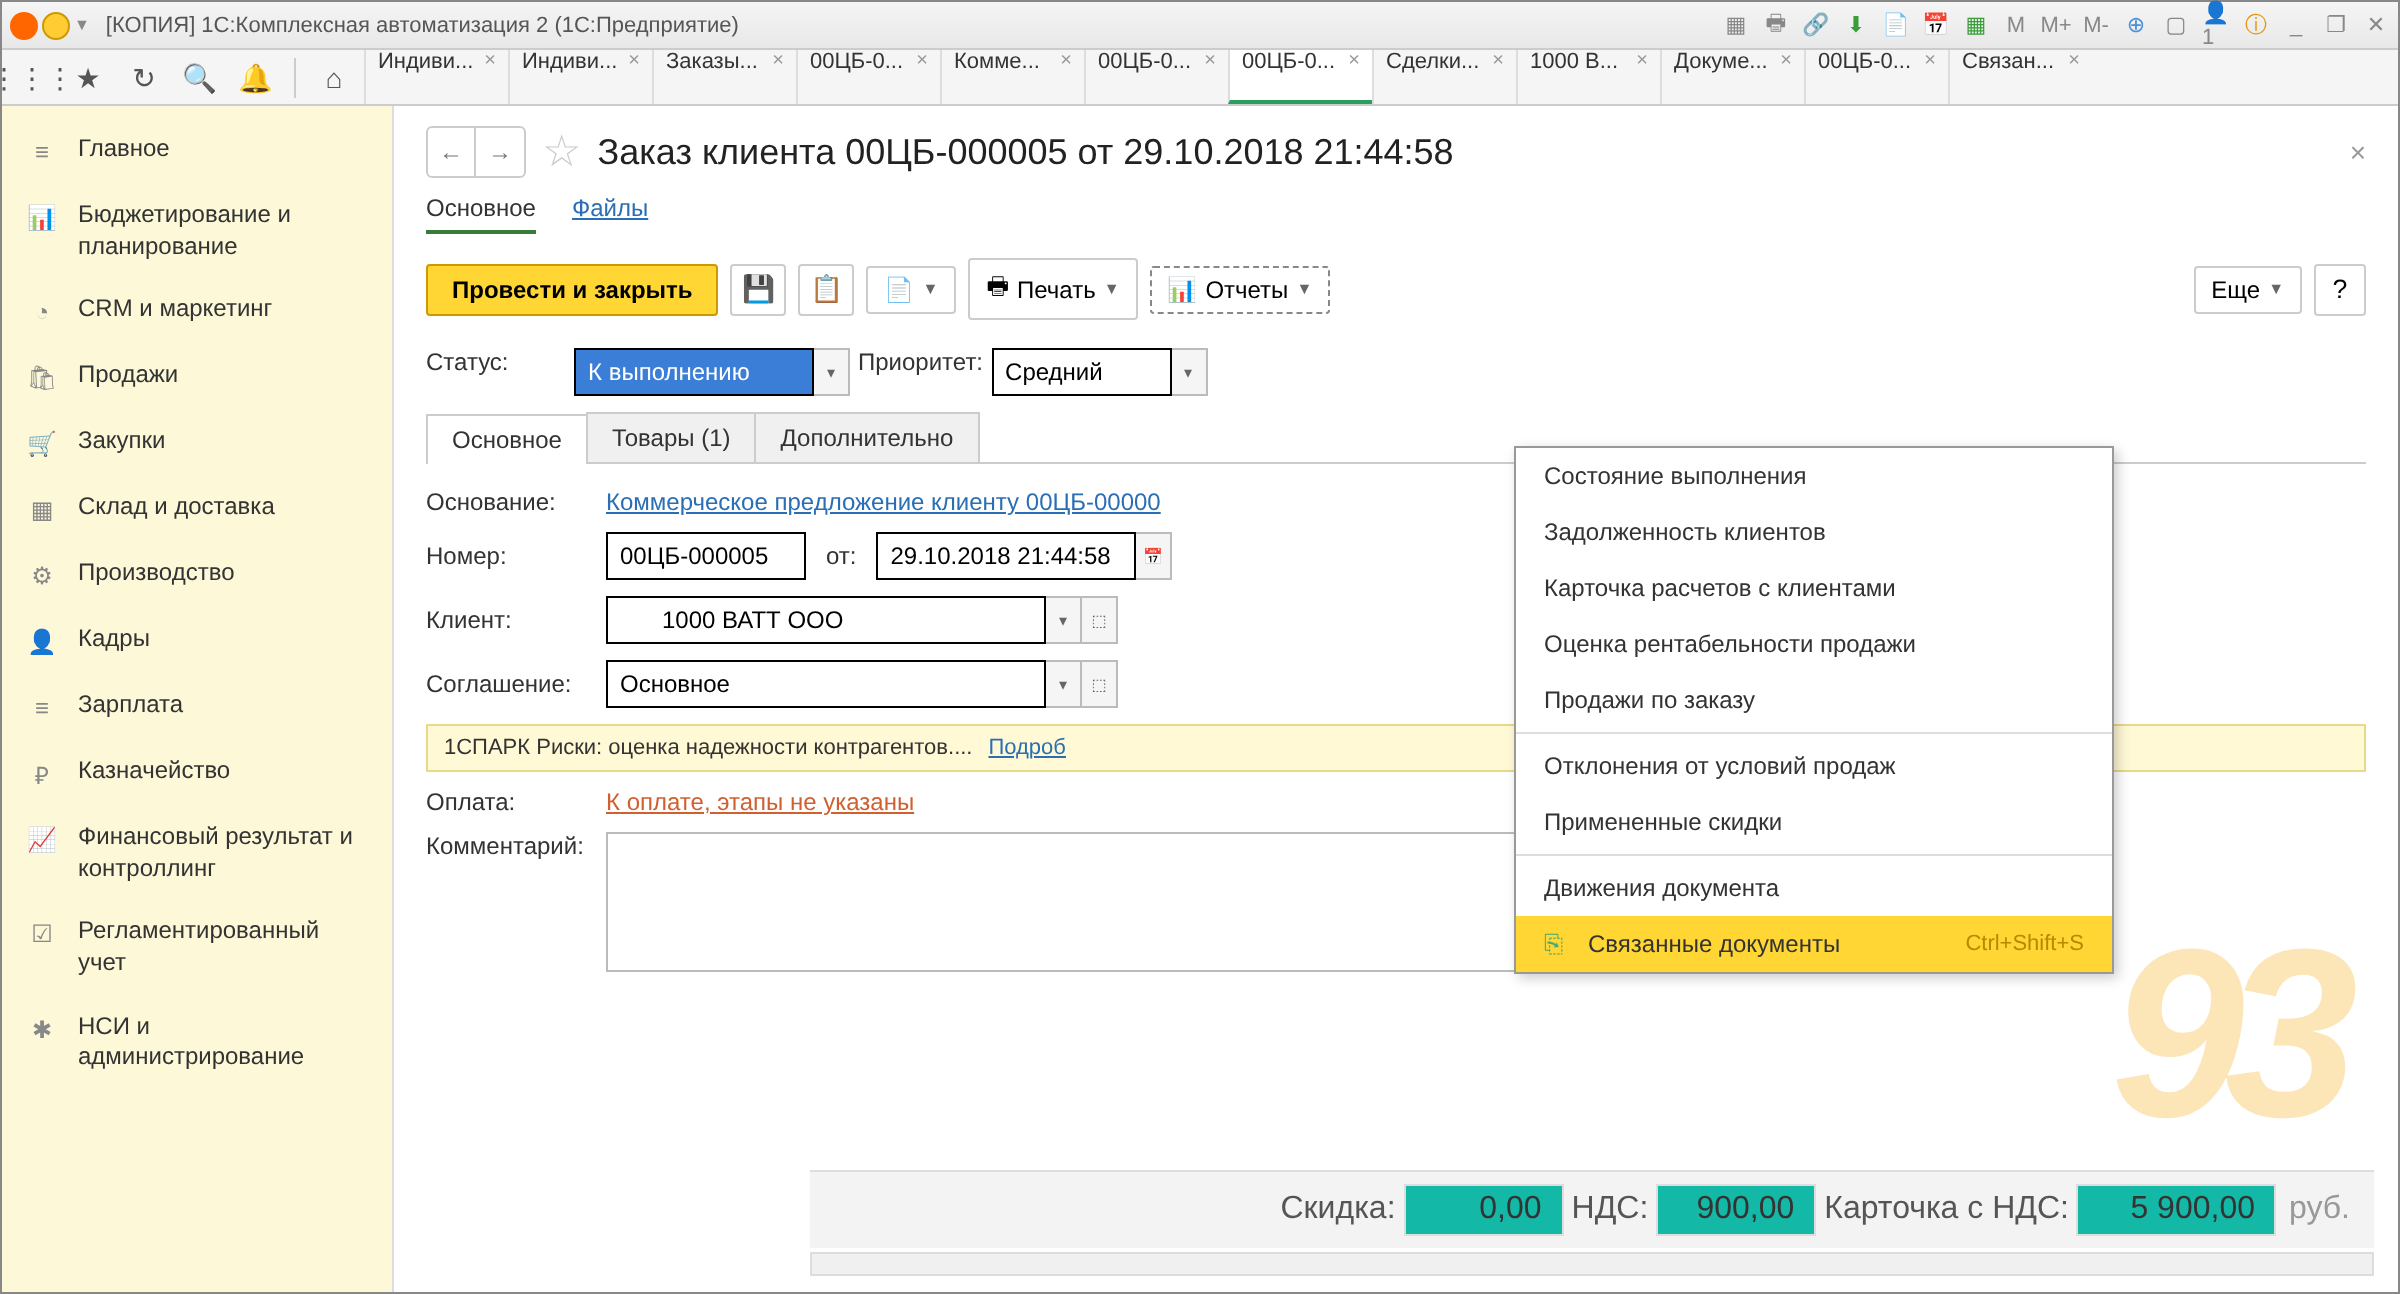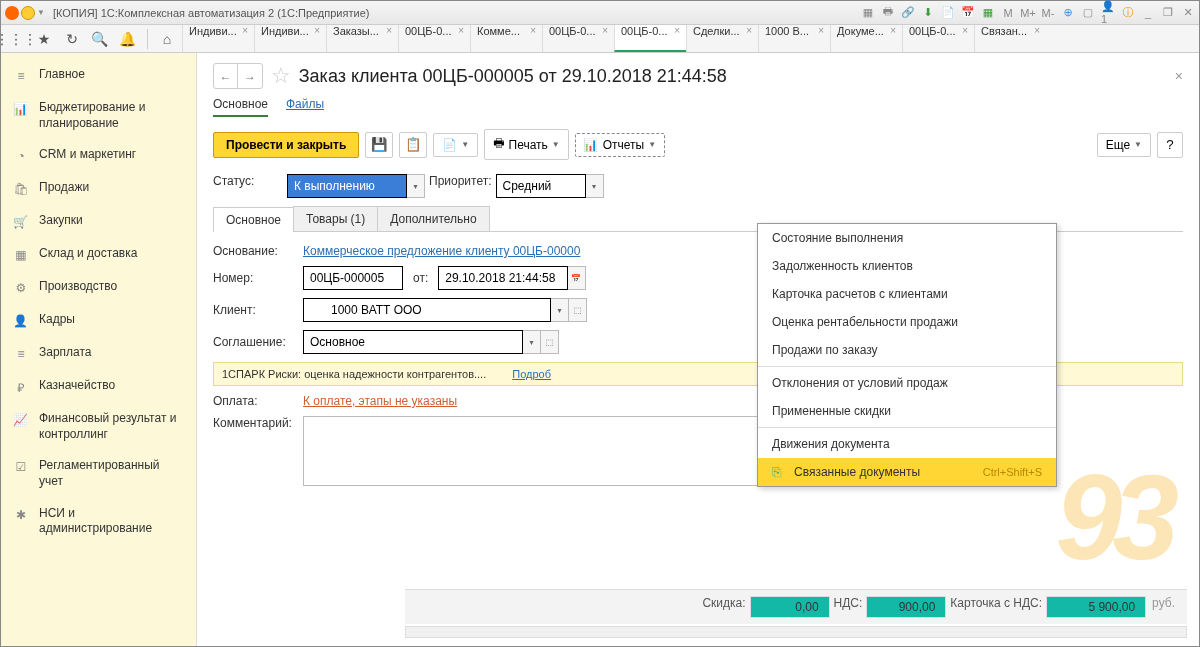--- a/index.html
+++ b/index.html
@@ -332,7 +332,7 @@
         <div class="fa-row">
           <span class="fa-label">Клиент:</span>
           <div class="input-wrap">
-            <input class="input" style="width: 248px; padding-left: 27px;" value="1000 ВАТТ ООО">
+            <input class="input" style="width: 220px; padding-left: 27px;" value="1000 ВАТТ ООО">
             <span class="input-dd">▾</span>
             <span class="input-dd">⬚</span>
           </div>

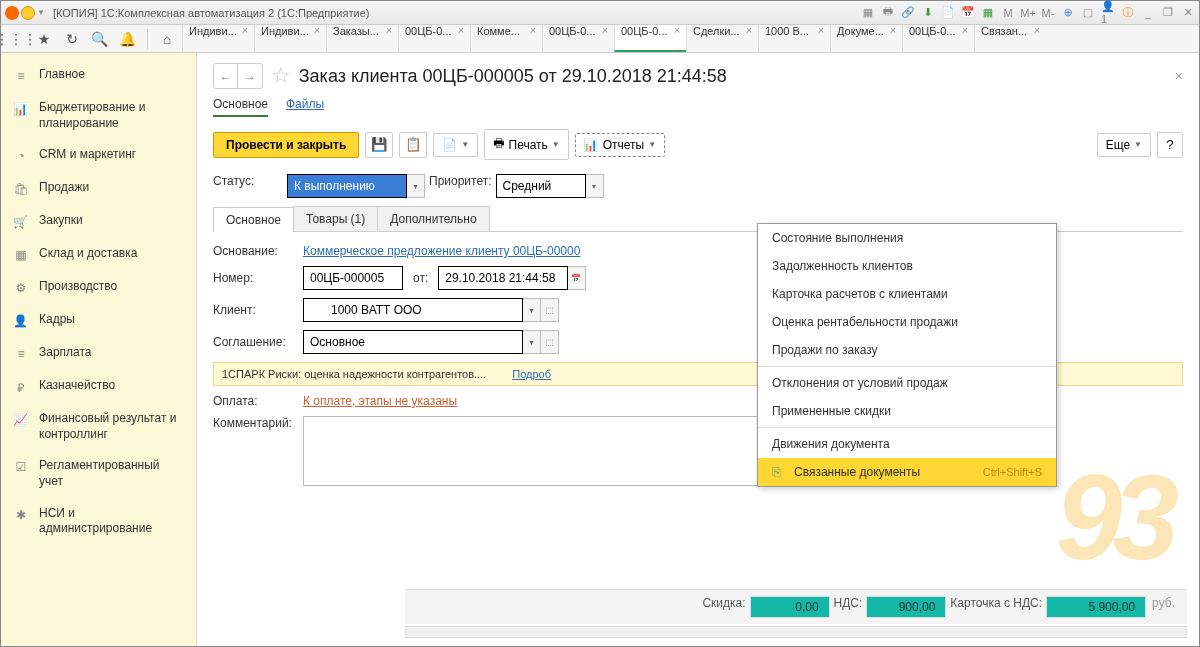--- a/index.html
+++ b/index.html
@@ -80,7 +80,7 @@
 .fa-label { width: 80px; color: #333; }
 .link { color: #2a6fb5; text-decoration: underline; cursor: pointer; }
 
-.yellow-banner { background: #fff9d6; border: 1px solid #e6d988; padding: 5px 8px; margin: 4px 0; font-size: 11px; display: flex; gap: 26px; }
+.yellow-banner { background: #fff9d6; border: 1px solid #e6d988; padding: 5px 8px; margin: 4px 0; font-size: 11px; display: flex; gap: 8px; }
 
 .comment-area { border: 1px solid #bbb; height: 70px; width: 560px; resize: none; font-size: 12px; padding: 4px; }
 

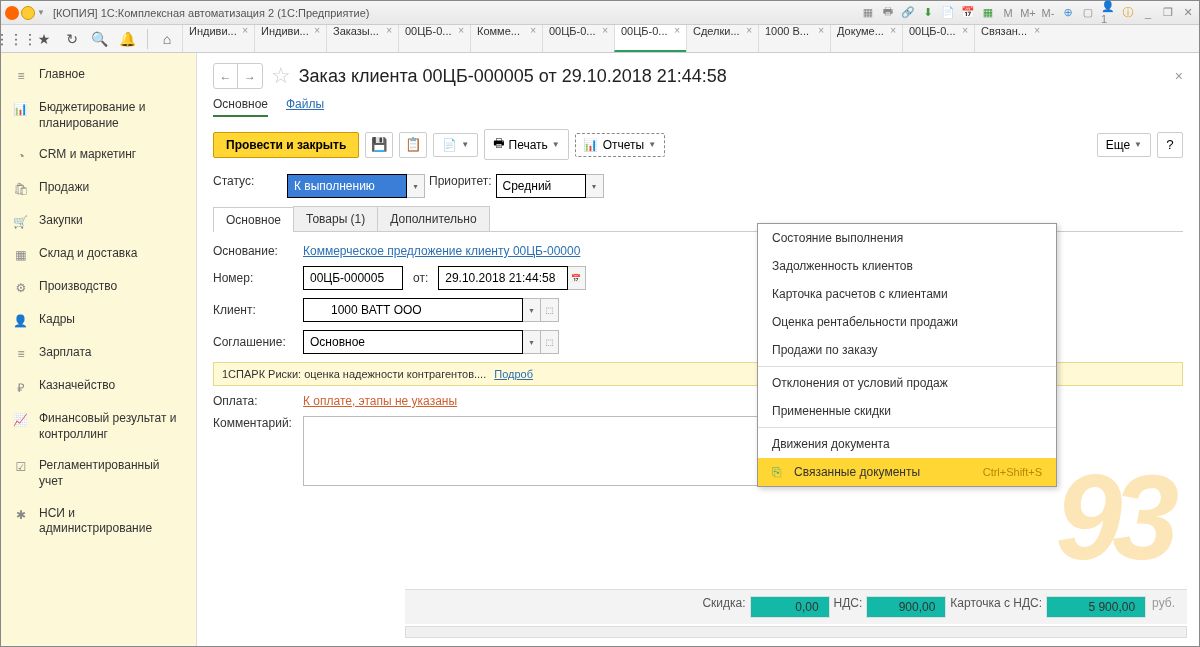--- a/index.html
+++ b/index.html
@@ -93,7 +93,7 @@
 .menu-item .micon { width: 14px; color: #4a7; }
 
 
-.footer { position: absolute; bottom: 22px; left: 208px; right: 12px; background: #f3f3f3; border-top: 1px solid #ddd; padding: 6px 12px; display: flex; align-items: flex-start; justify-content: flex-end; gap: 4px; font-size: 12px; }
+.footer { position: absolute; bottom: 22px; left: 208px; right: 12px; background: #f3f3f3; border-top: 1px solid #ddd; padding: 6px 12px; display: flex; align-items: center; justify-content: flex-end; gap: 4px; font-size: 16px; }
 .footer .flabel { color: #555; }
 .footer .fval { background: #14b8a6; border: 1px solid #ddd; padding: 3px 10px; min-width: 80px; text-align: right; }
 .footer .unit { color: #999; margin-left: 2px; }

